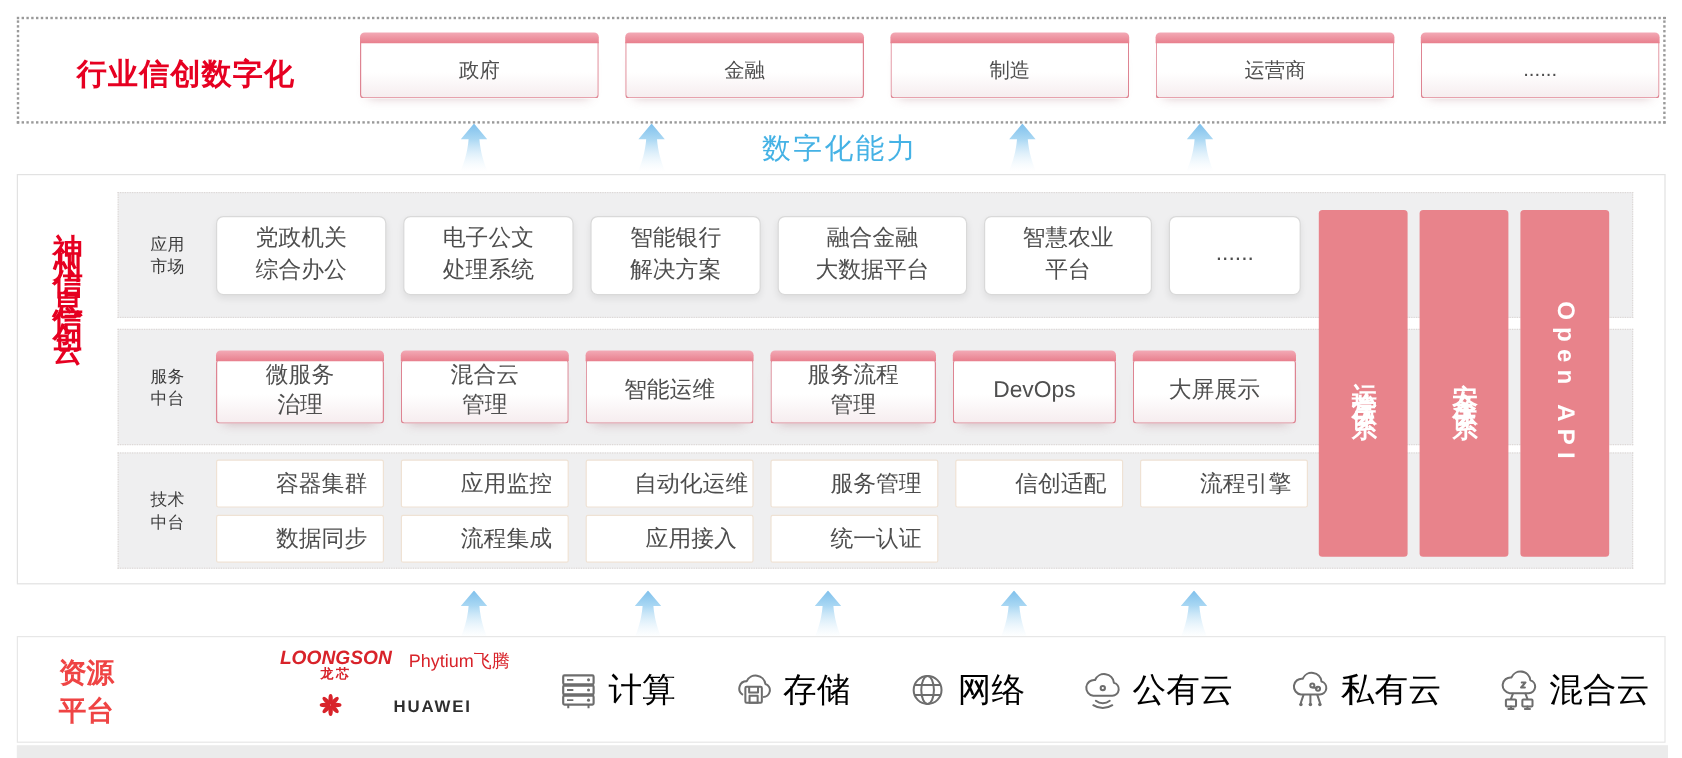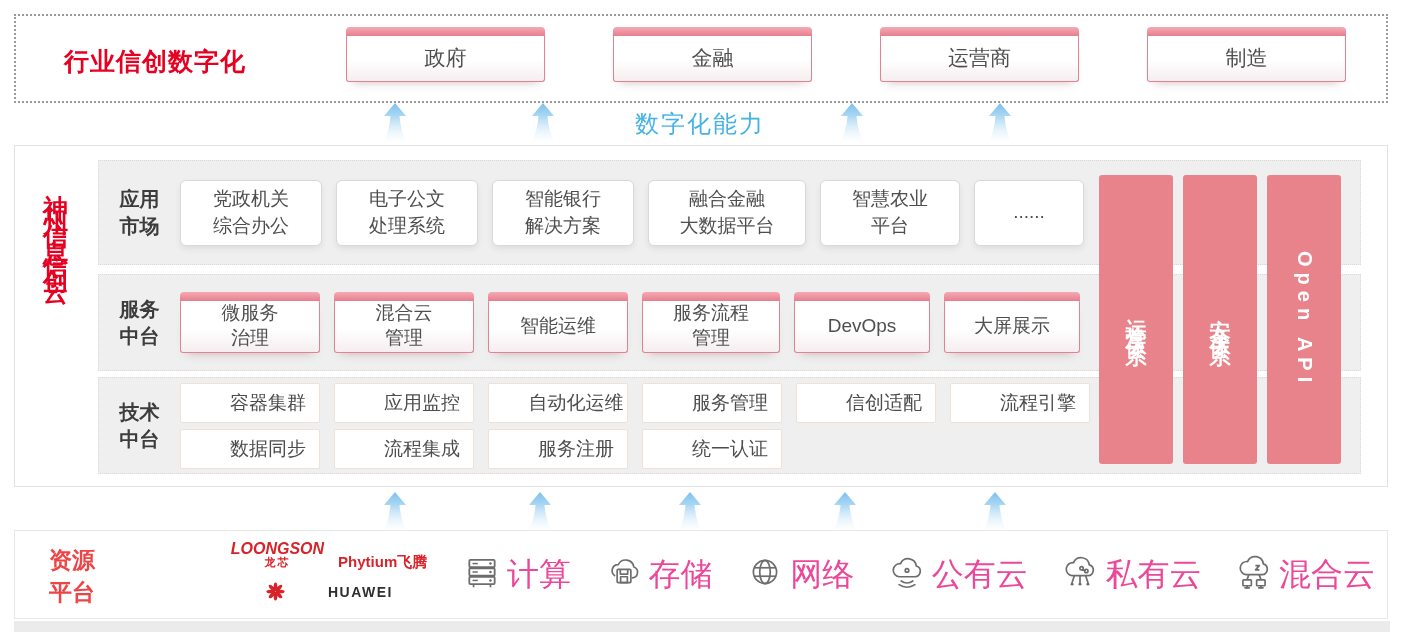--- a/index.html
+++ b/index.html
@@ -19,7 +19,7 @@
     color:#4f4f4f;text-align:center;}
   .acc-box::before{content:'';position:absolute;top:-8px;left:-1px;right:-1px;height:9px;
     background:linear-gradient(180deg,#f3aab6,#e87f8d);border-radius:4px 4px 0 0;}
-  .ind{width:197px;height:46px;margin-top:8px;font-size:21px;margin-left:46px;}
+  .ind{width:197px;height:46px;margin-top:8px;font-size:17px;}
 
   
   .up-arrow{position:absolute;width:34px;height:40px;}

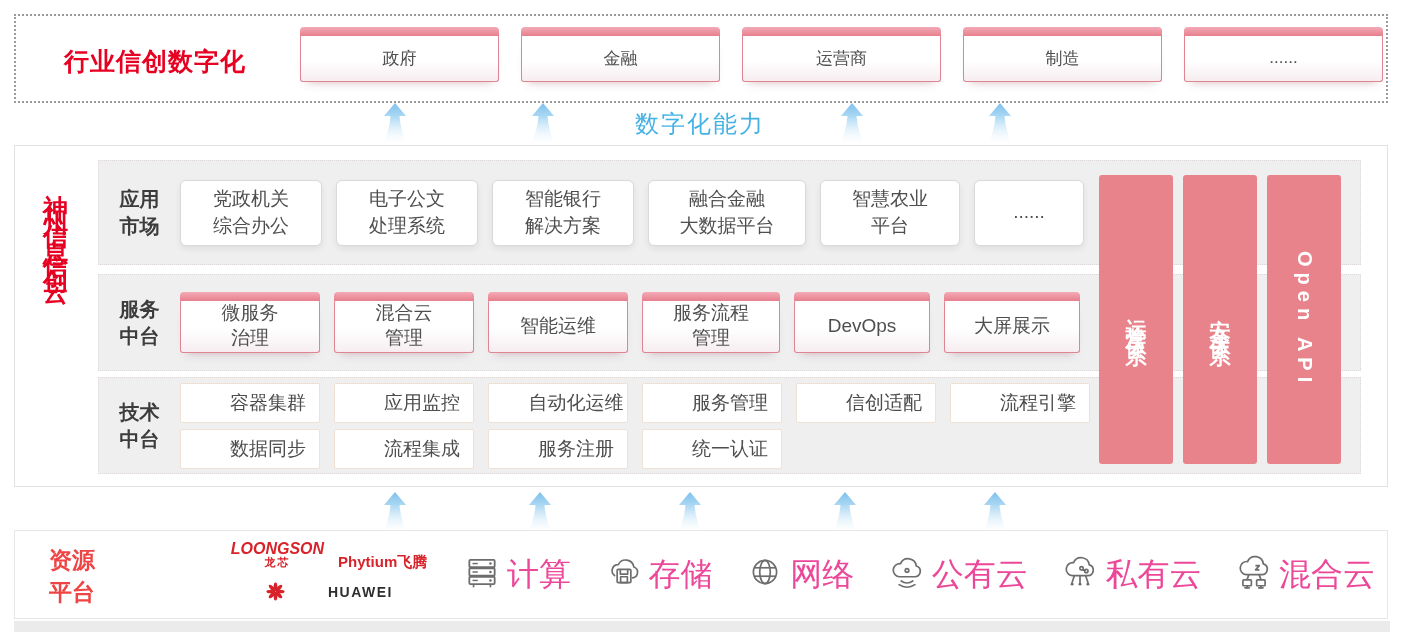--- a/index.html
+++ b/index.html
@@ -188,10 +188,10 @@
           <span>金融</span>
         </div>
       <div class="acc-box ind">
+          <span>制造</span>
+        </div>
+      <div class="acc-box ind">
           <span>运营商</span>
-        </div>
-      <div class="acc-box ind">
-          <span>制造</span>
         </div>
       <div class="acc-box ind">
           <span>......</span>

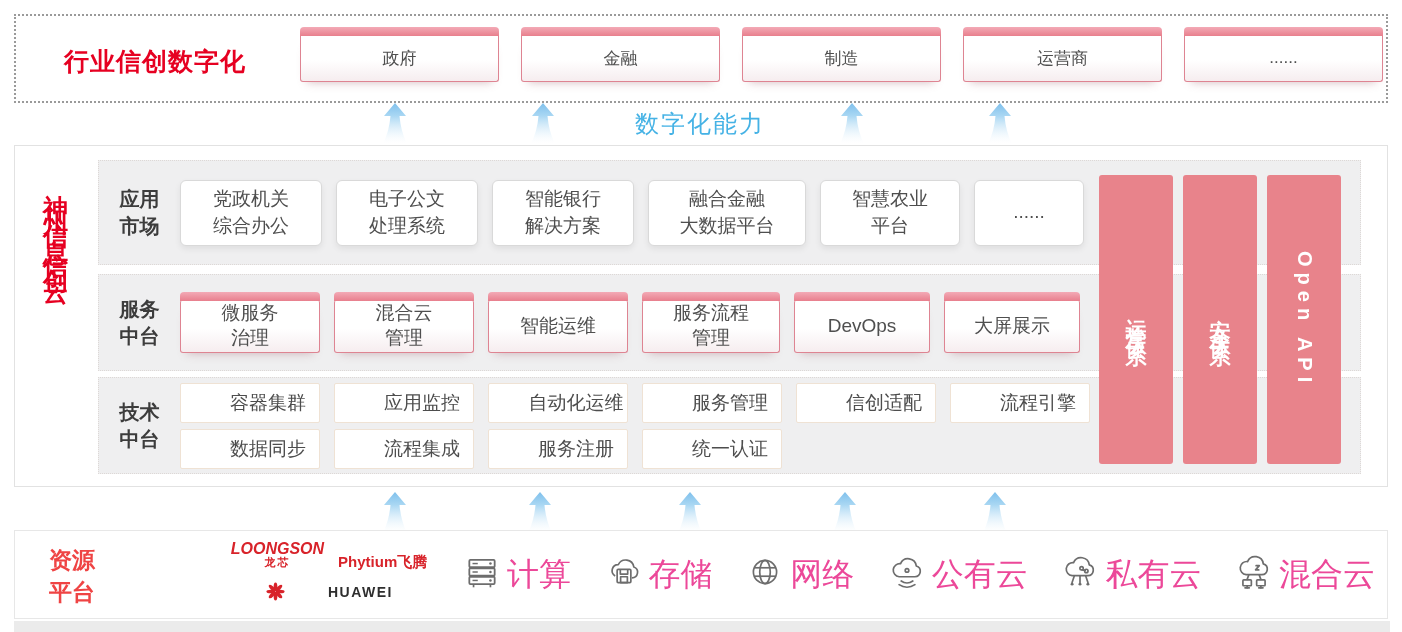--- a/index.html
+++ b/index.html
@@ -37,7 +37,7 @@
   .row-app{height:103px;}
   .row-svc{height:95px;margin-top:9px;}
   .row-tech{height:95px;margin-top:6px;}
-  .row-label{width:81px;flex:0 0 81px;text-align:center;font-size:20px;font-weight:700;
+  .row-label{width:81px;flex:0 0 81px;text-align:center;font-size:14px;font-weight:400;
     color:#3c3c3c;line-height:1.35;}
   .row-boxes{display:flex;gap:14px;align-items:center;}
   .plain-box{background:#fff;border:1px solid #d9d9d9;border-radius:6px;

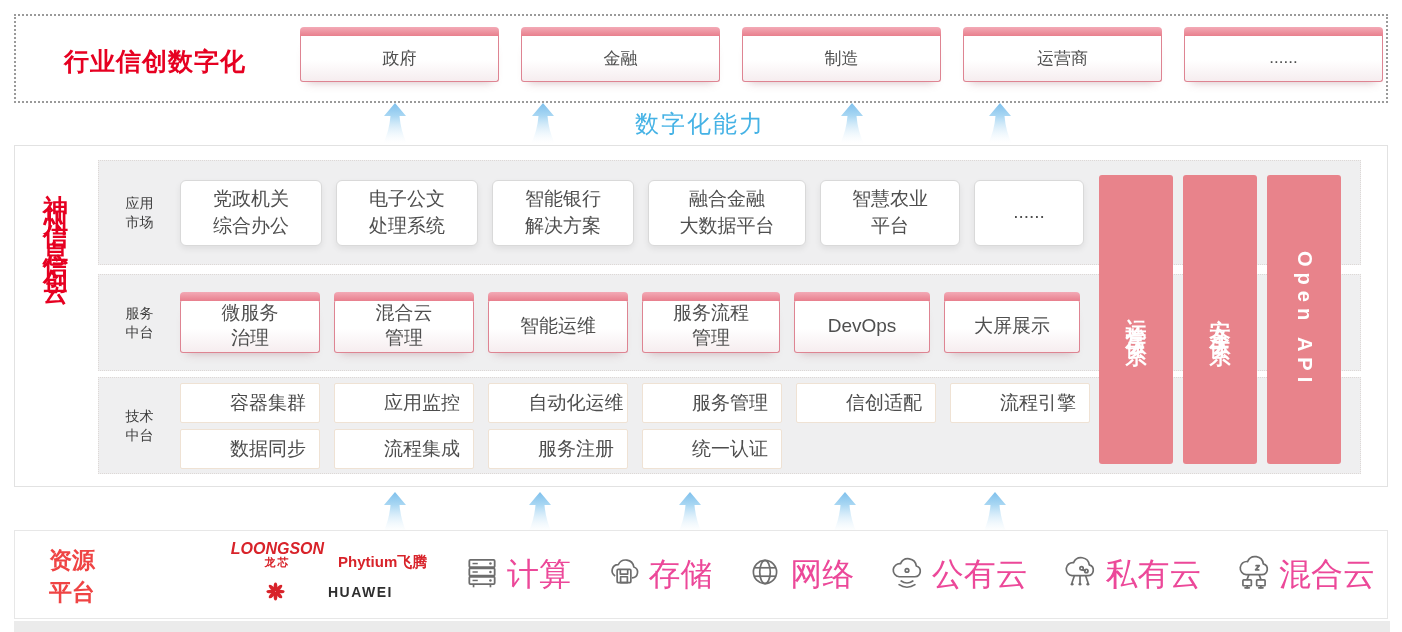--- a/index.html
+++ b/index.html
@@ -311,6 +311,9 @@
               <span>流程集成</span>
             </div>
           <div class="tech-box">
+              <span>应用接入</span>
+            </div>
+          <div class="tech-box">
               <span>服务注册</span>
             </div>
           <div class="tech-box">

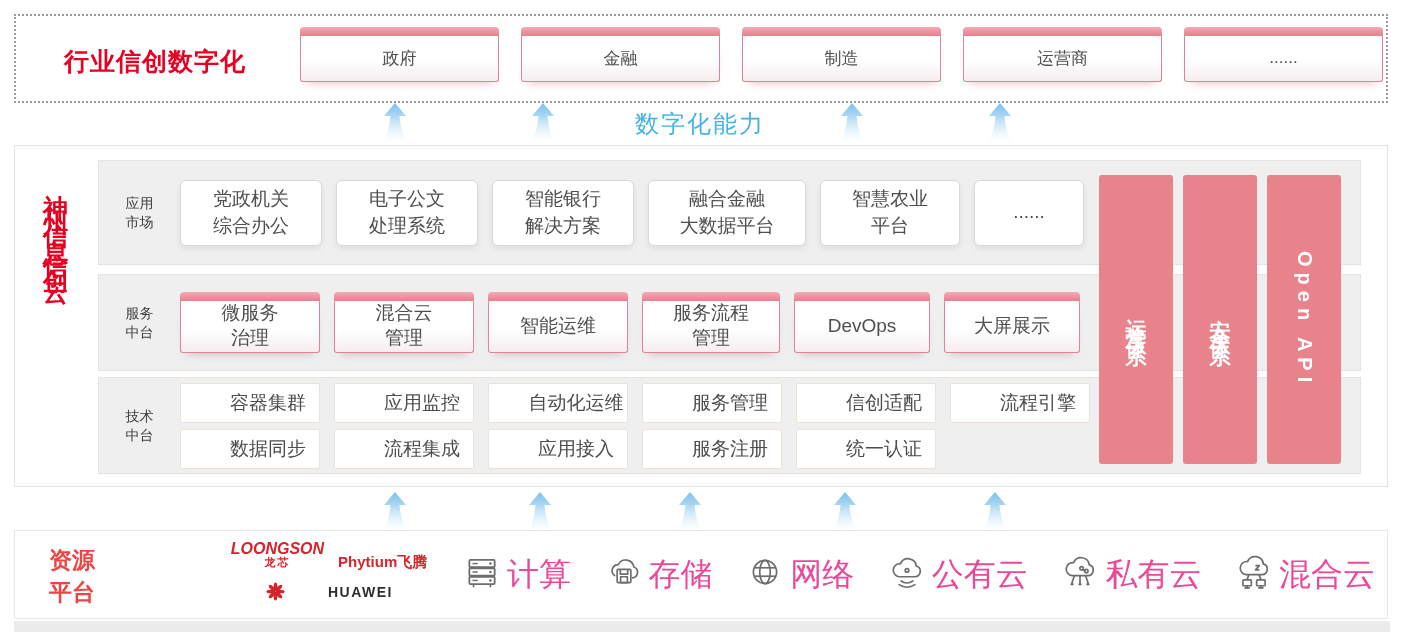--- a/index.html
+++ b/index.html
@@ -314,9 +314,6 @@
               <span>应用接入</span>
             </div>
           <div class="tech-box">
-              <span>服务注册</span>
-            </div>
-          <div class="tech-box">
               <span>统一认证</span>
             </div>
         </div>

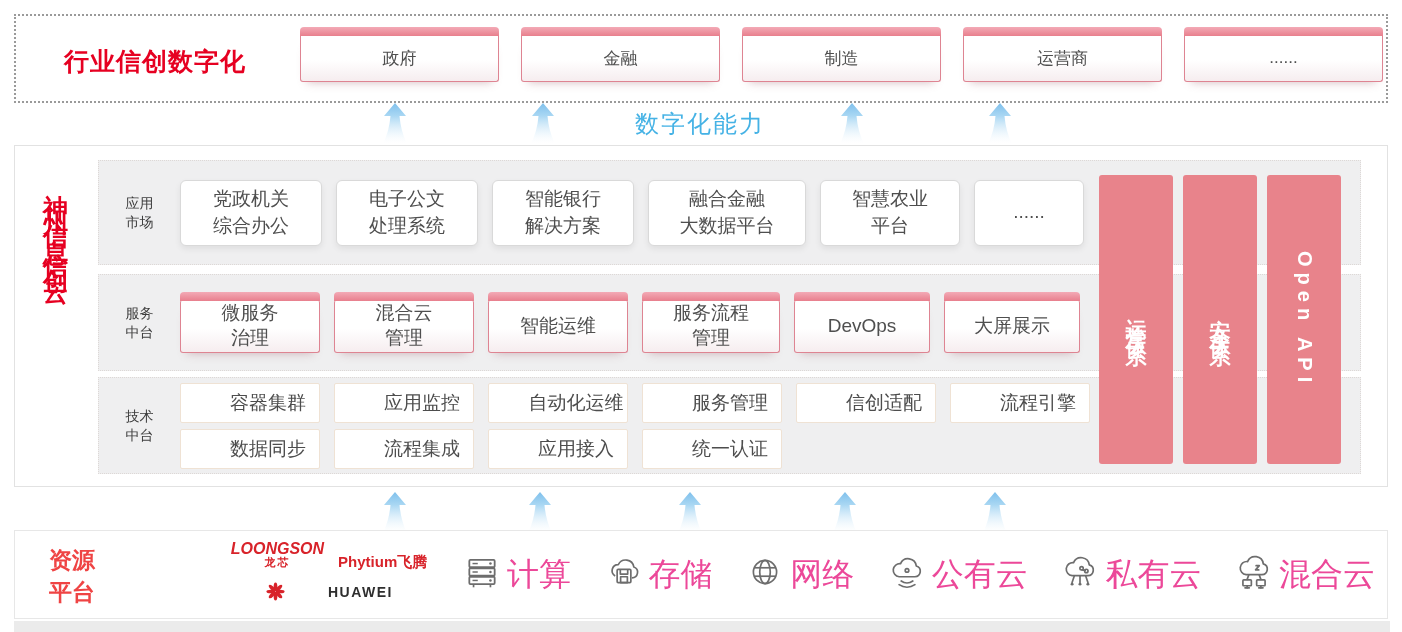--- a/index.html
+++ b/index.html
@@ -64,7 +64,7 @@
   .vendor-row1{display:flex;justify-content:center;align-items:flex-start;gap:14px;}
   .loongson{color:#d8232a;font-weight:700;font-style:italic;font-size:16px;line-height:1;}
   .loongson-cn{color:#d8232a;font-weight:700;font-size:11px;font-style:normal;letter-spacing:2px;}
-  .phytium{color:#d8232a;font-weight:700;font-size:15px;margin-top:12px;}
+  .phytium{color:#d8232a;font-weight:400;font-size:15px;margin-top:1px;}
   .phytium-cn{font-size:15px;}
   .vendor-row2{display:flex;justify-content:center;align-items:center;gap:5px;margin-top:9px;}
   .huawei-txt{color:#2e2e2e;font-weight:700;font-size:14px;letter-spacing:1.5px;padding-left:37px;}

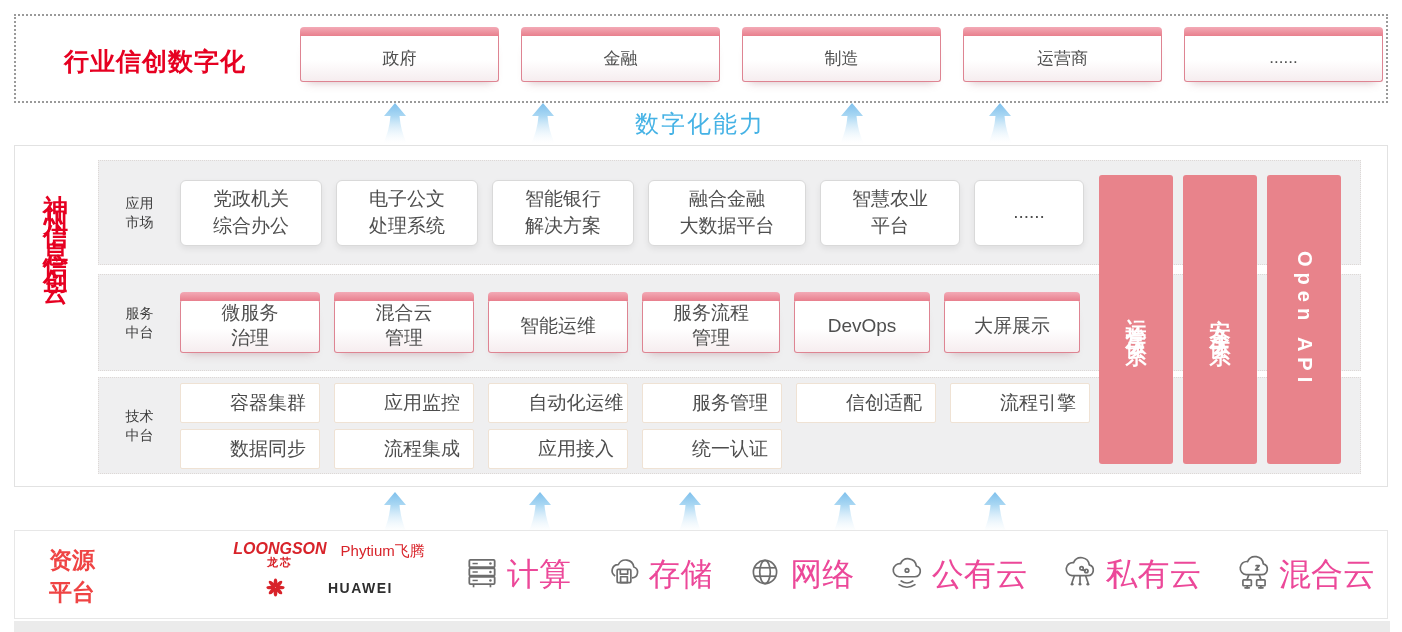--- a/index.html
+++ b/index.html
@@ -70,7 +70,7 @@
   .huawei-txt{color:#2e2e2e;font-weight:700;font-size:14px;letter-spacing:1.5px;padding-left:37px;}
   .res-items{position:absolute;left:448px;top:0;width:912px;height:87px;
     display:flex;align-items:center;justify-content:space-between;}
-  .res-item{display:flex;align-items:flex-start;gap:6px;color:#ec4899;font-size:32px;}
+  .res-item{display:flex;align-items:flex-start;gap:6px;color:#000000;font-size:28px;}
   .res-icon{width:38px;height:38px;}
 
   .bottom-strip{position:absolute;left:14px;top:621px;width:1376px;height:11px;background:#ebebeb;}

